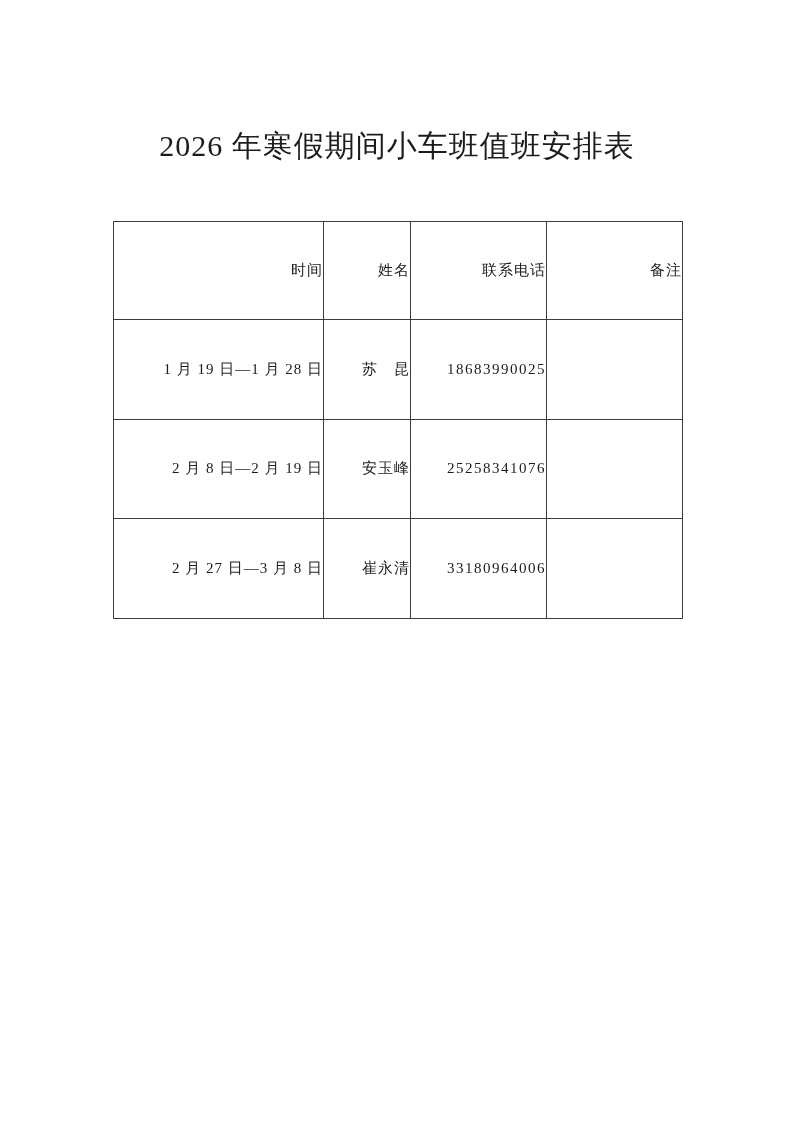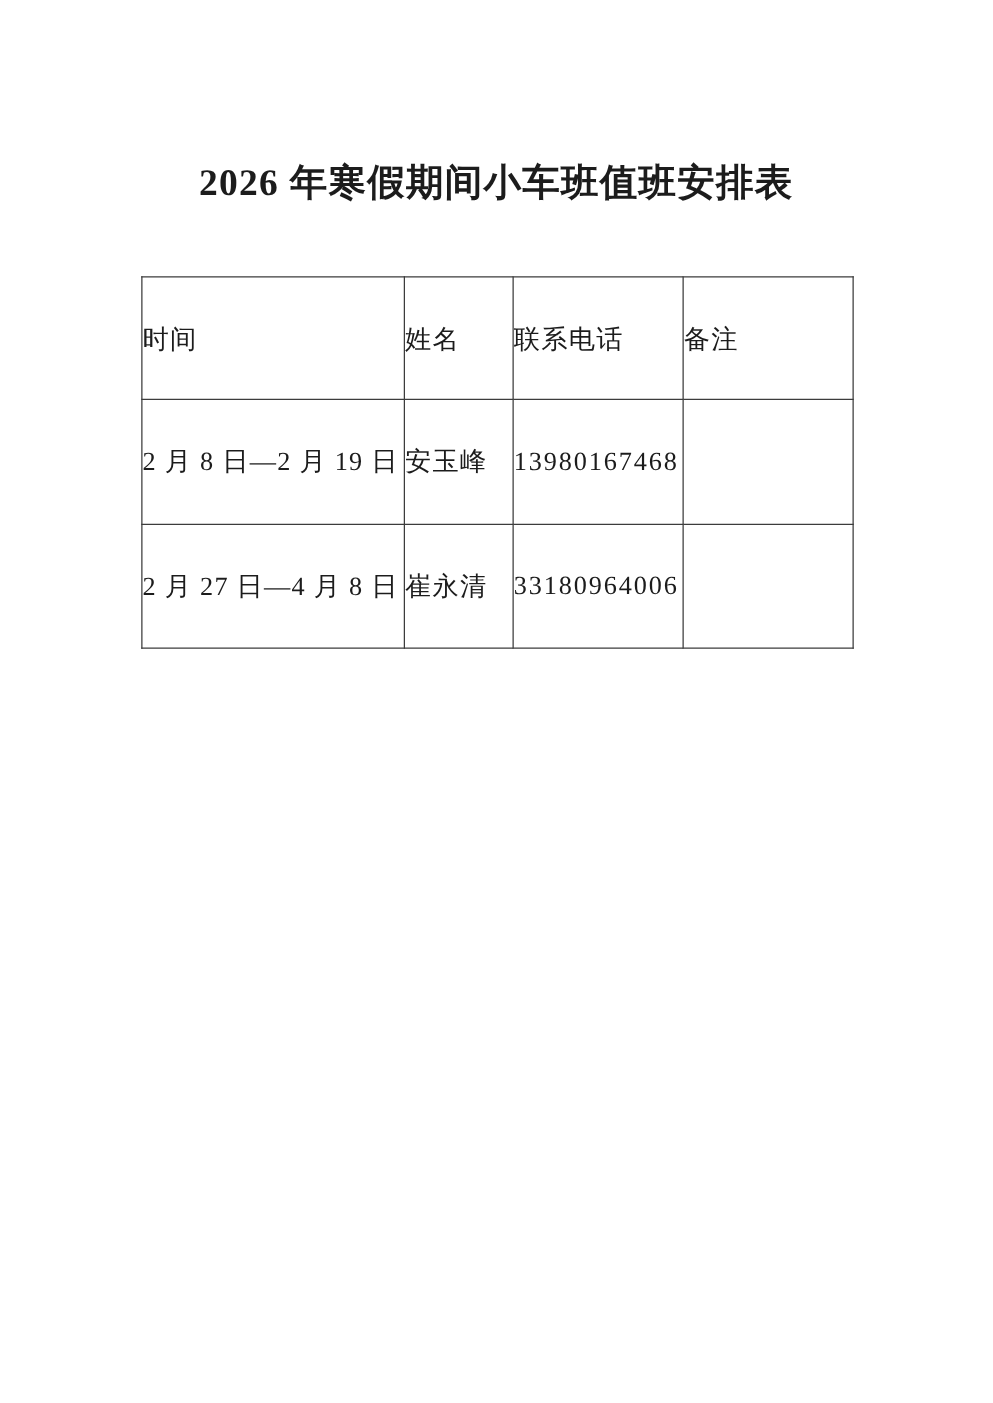--- a/index.html
+++ b/index.html
@@ -27,7 +27,7 @@
     width: 794px;
     text-align: center;
     font-size: 30px;
-    font-weight: bold;
+    font-weight: normal;
     letter-spacing: 1px;
     white-space: nowrap;
   }

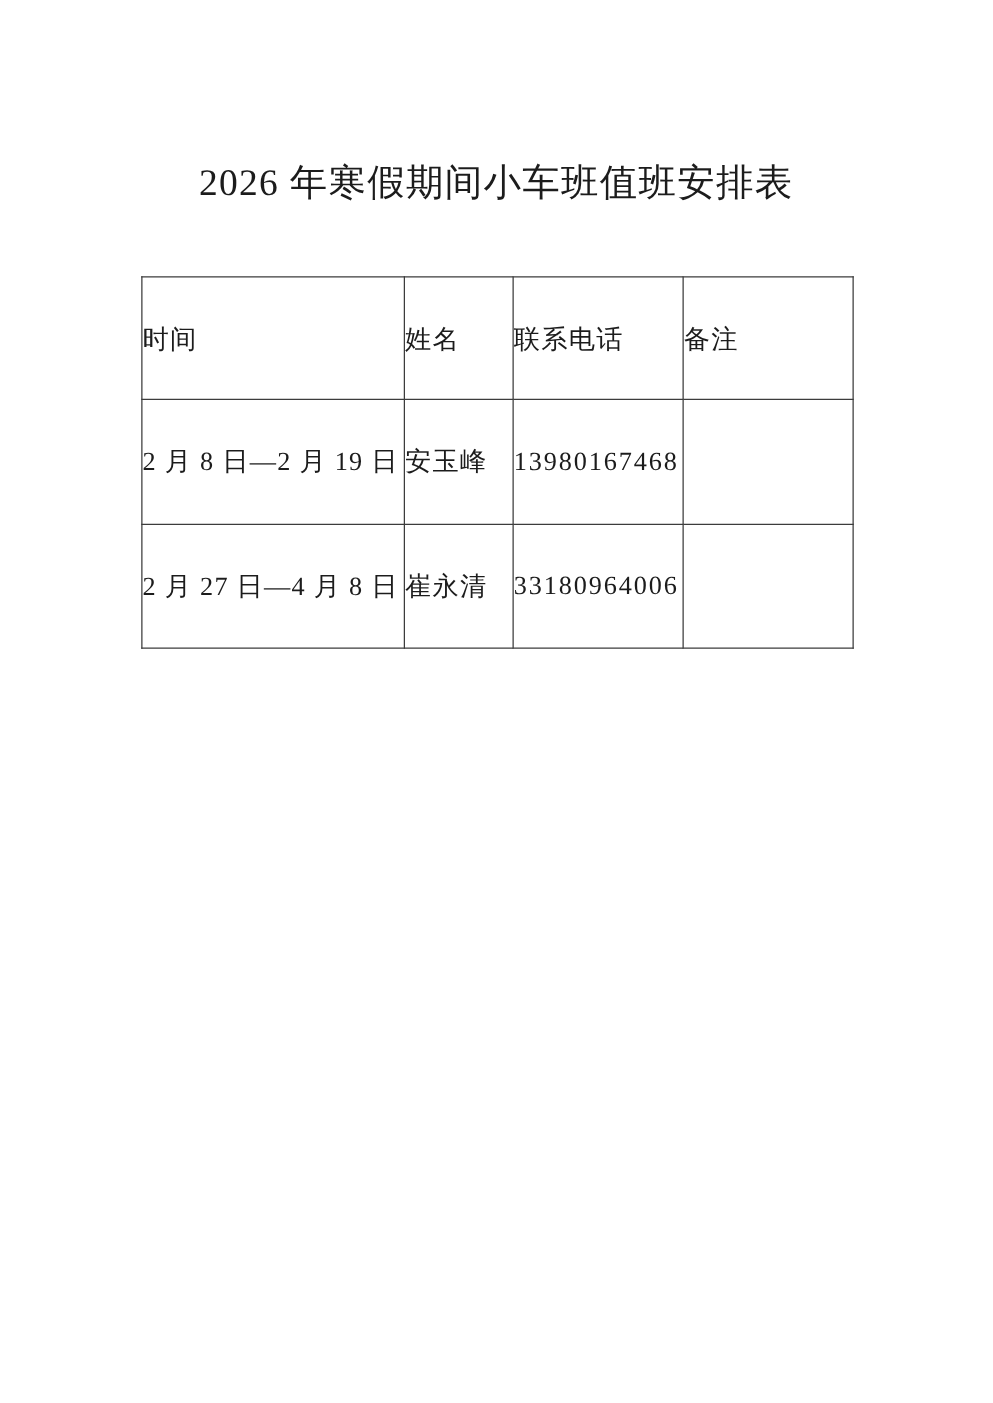--- a/index.html
+++ b/index.html
@@ -41,9 +41,9 @@
   }
   .duty-table td {
     border: 1px solid #3c3c3c;
-    text-align: left;
+    text-align: right;
     vertical-align: middle;
-    font-size: 21px;
+    font-size: 15px;
     letter-spacing: 1px;
     padding: 0;
     overflow: hidden;

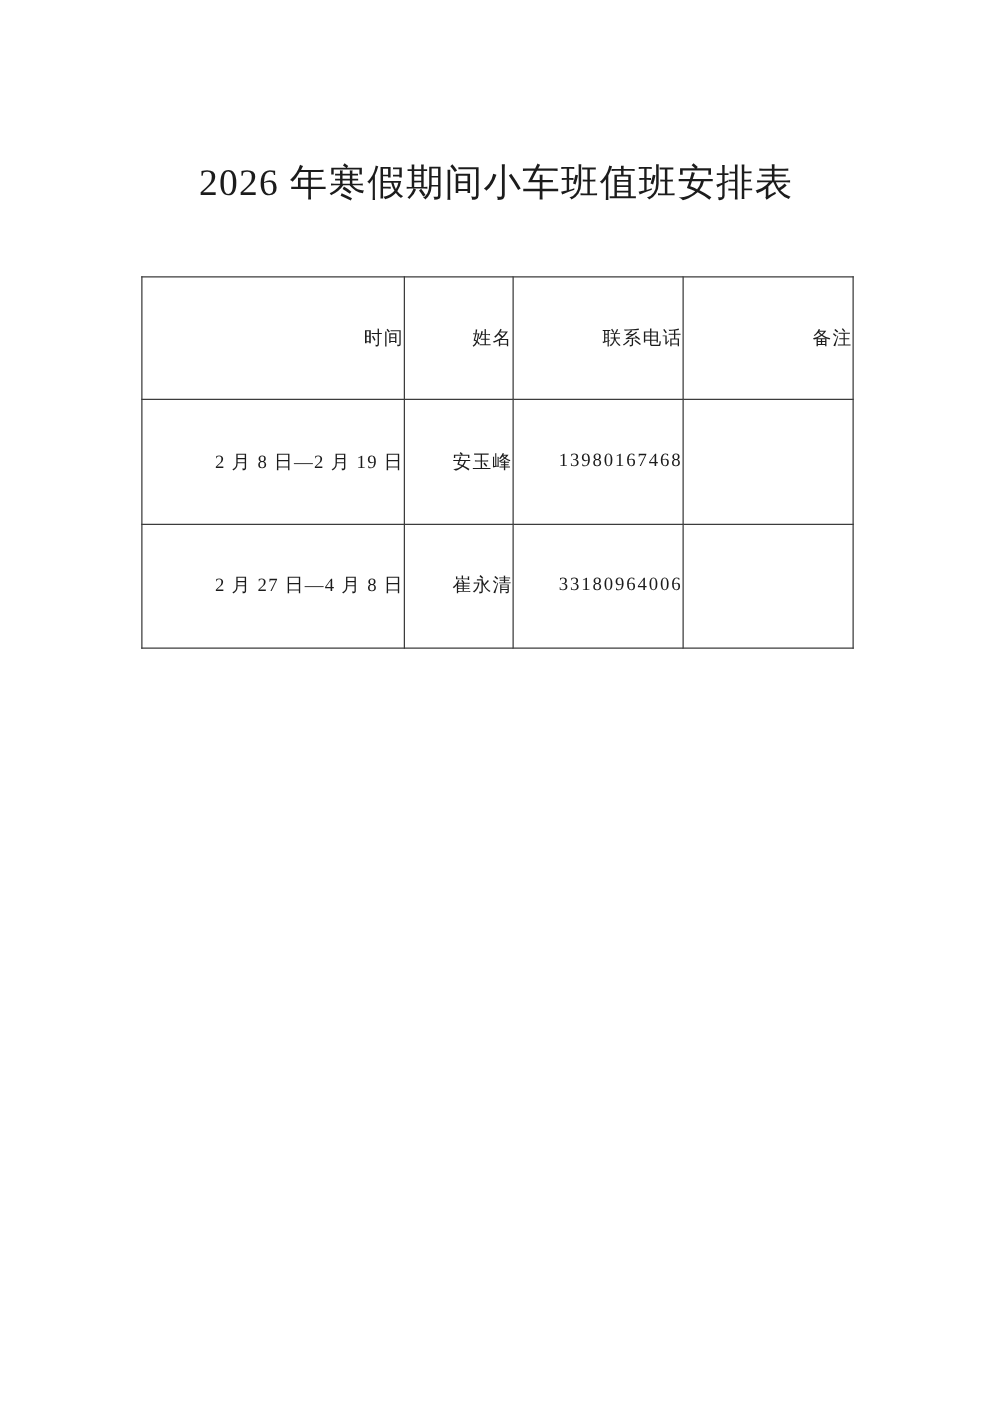--- a/index.html
+++ b/index.html
@@ -81,6 +81,12 @@
         <td>备注</td>
       </tr>
 
+      <tr class="data-row">
+        <td>1 月 19 日—1 月 28 日</td>
+        <td>苏　昆</td>
+        <td class="phone-cell">18683990025</td>
+        <td></td>
+      </tr>
 
 
       <tr class="data-row">

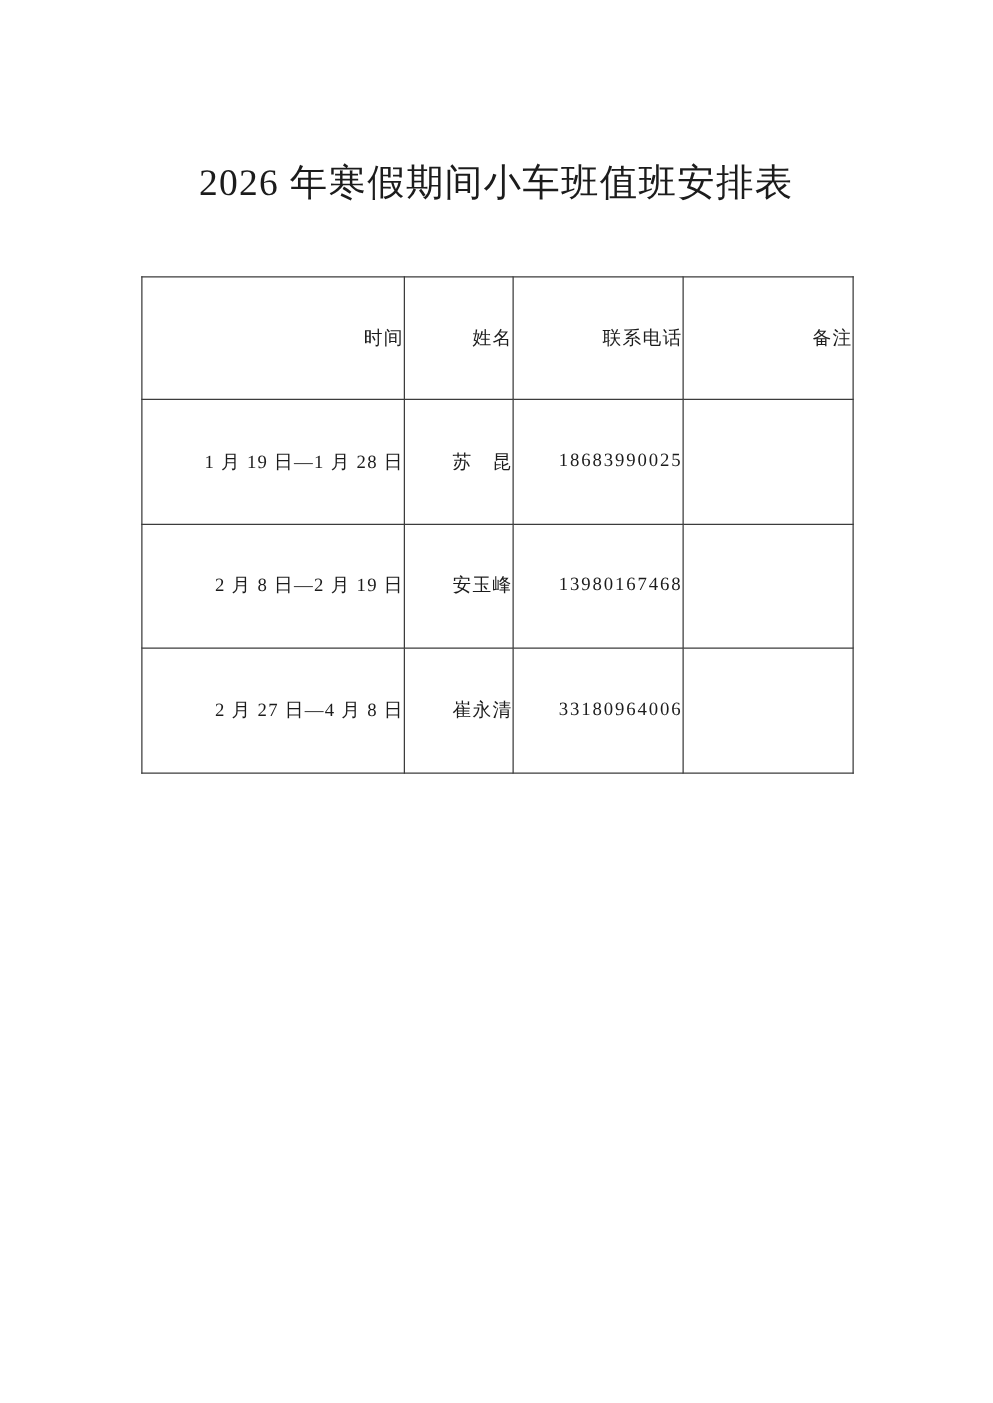--- a/index.html
+++ b/index.html
@@ -92,7 +92,7 @@
       <tr class="data-row">
         <td>2 月 8 日—2 月 19 日</td>
         <td>安玉峰</td>
-        <td class="phone-cell">13980167468</td>
+        <td class="phone-cell">25258341076</td>
         <td></td>
       </tr>
 

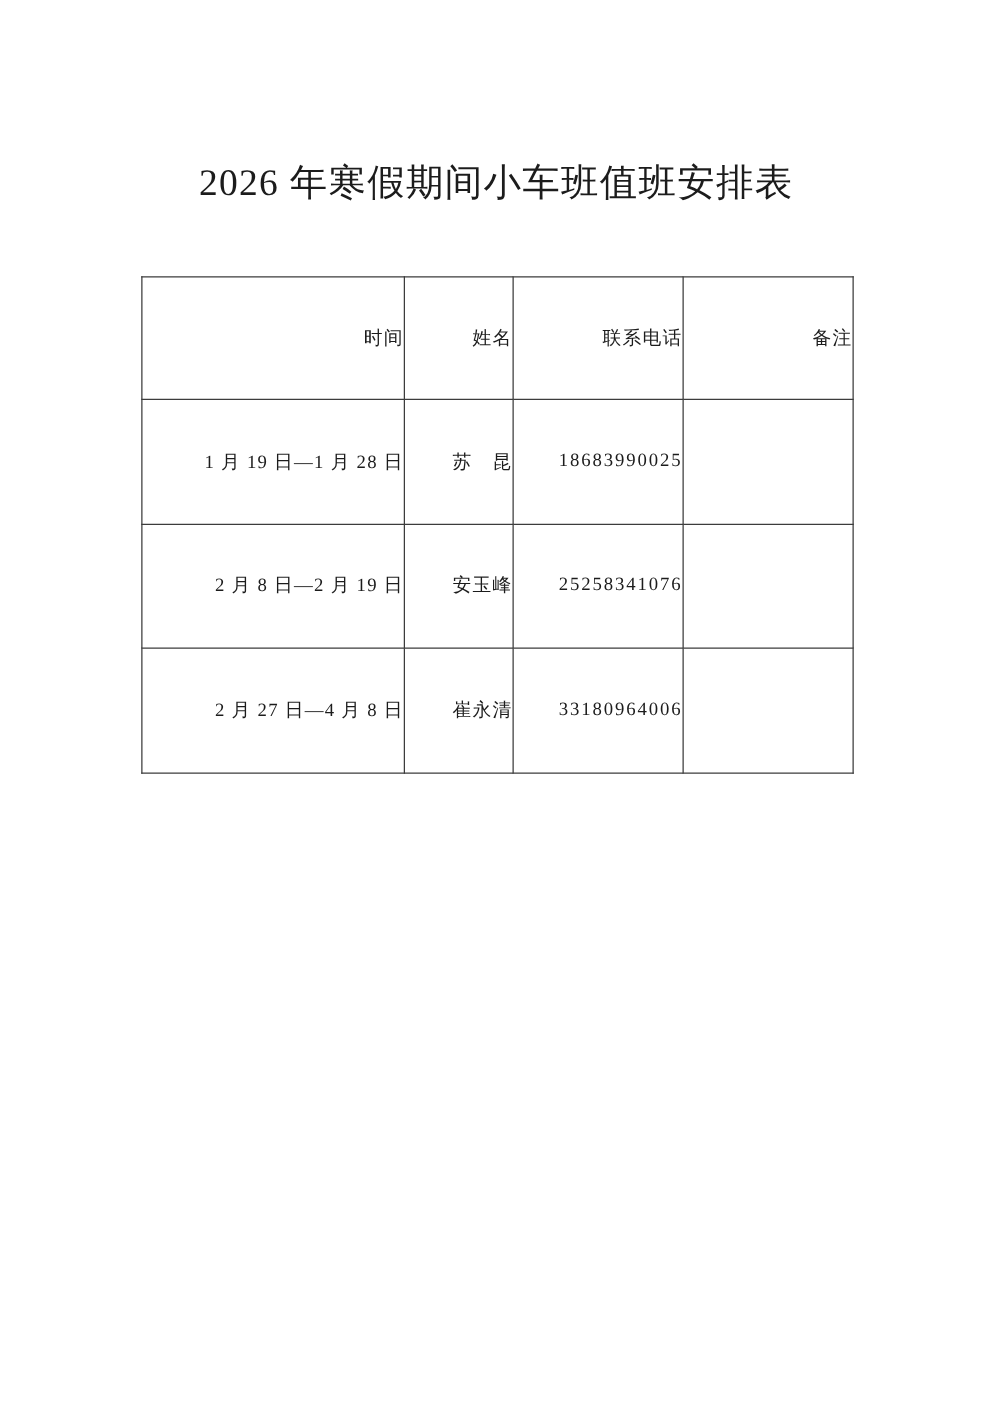--- a/index.html
+++ b/index.html
@@ -98,7 +98,7 @@
 
 
       <tr class="data-row">
-        <td>2 月 27 日—4 月 8 日</td>
+        <td>2 月 27 日—3 月 8 日</td>
         <td>崔永清</td>
         <td class="phone-cell">33180964006</td>
         <td></td>

